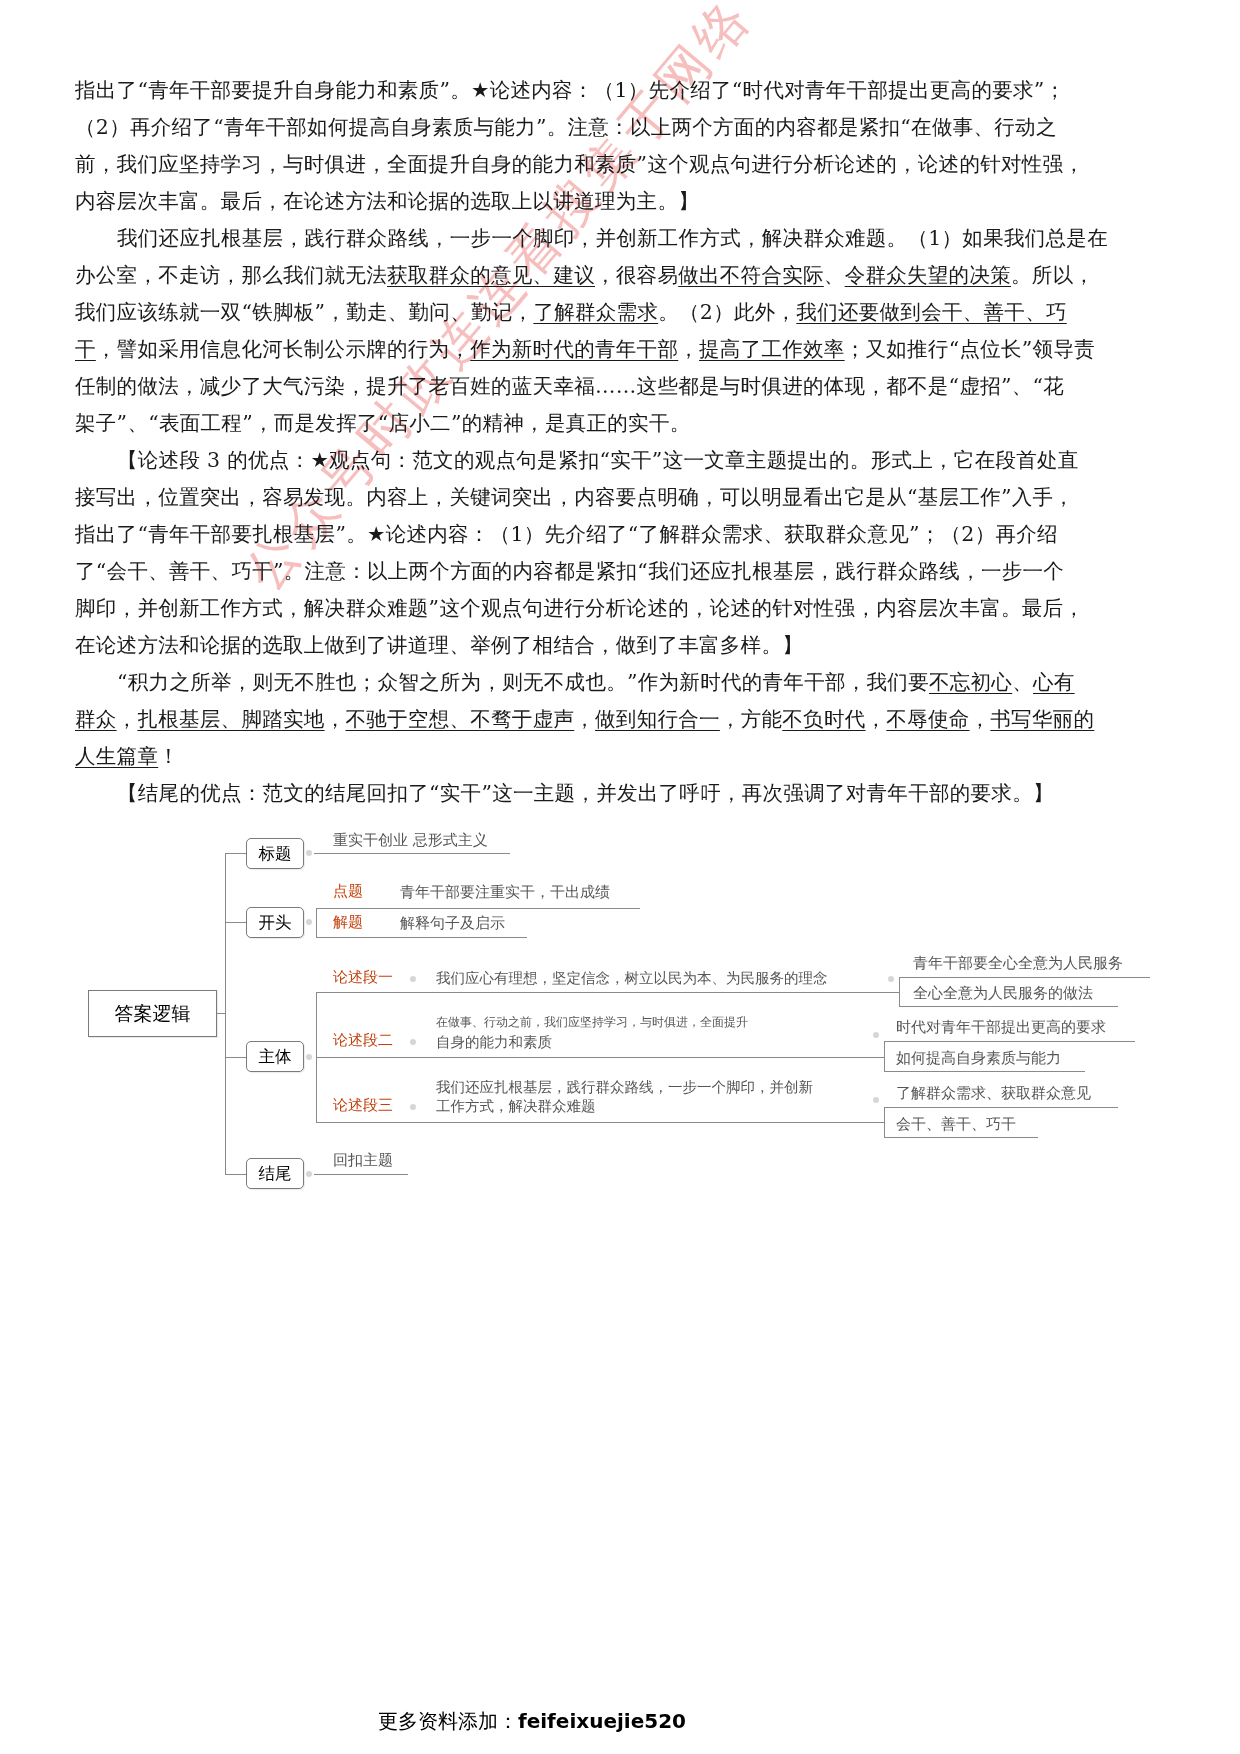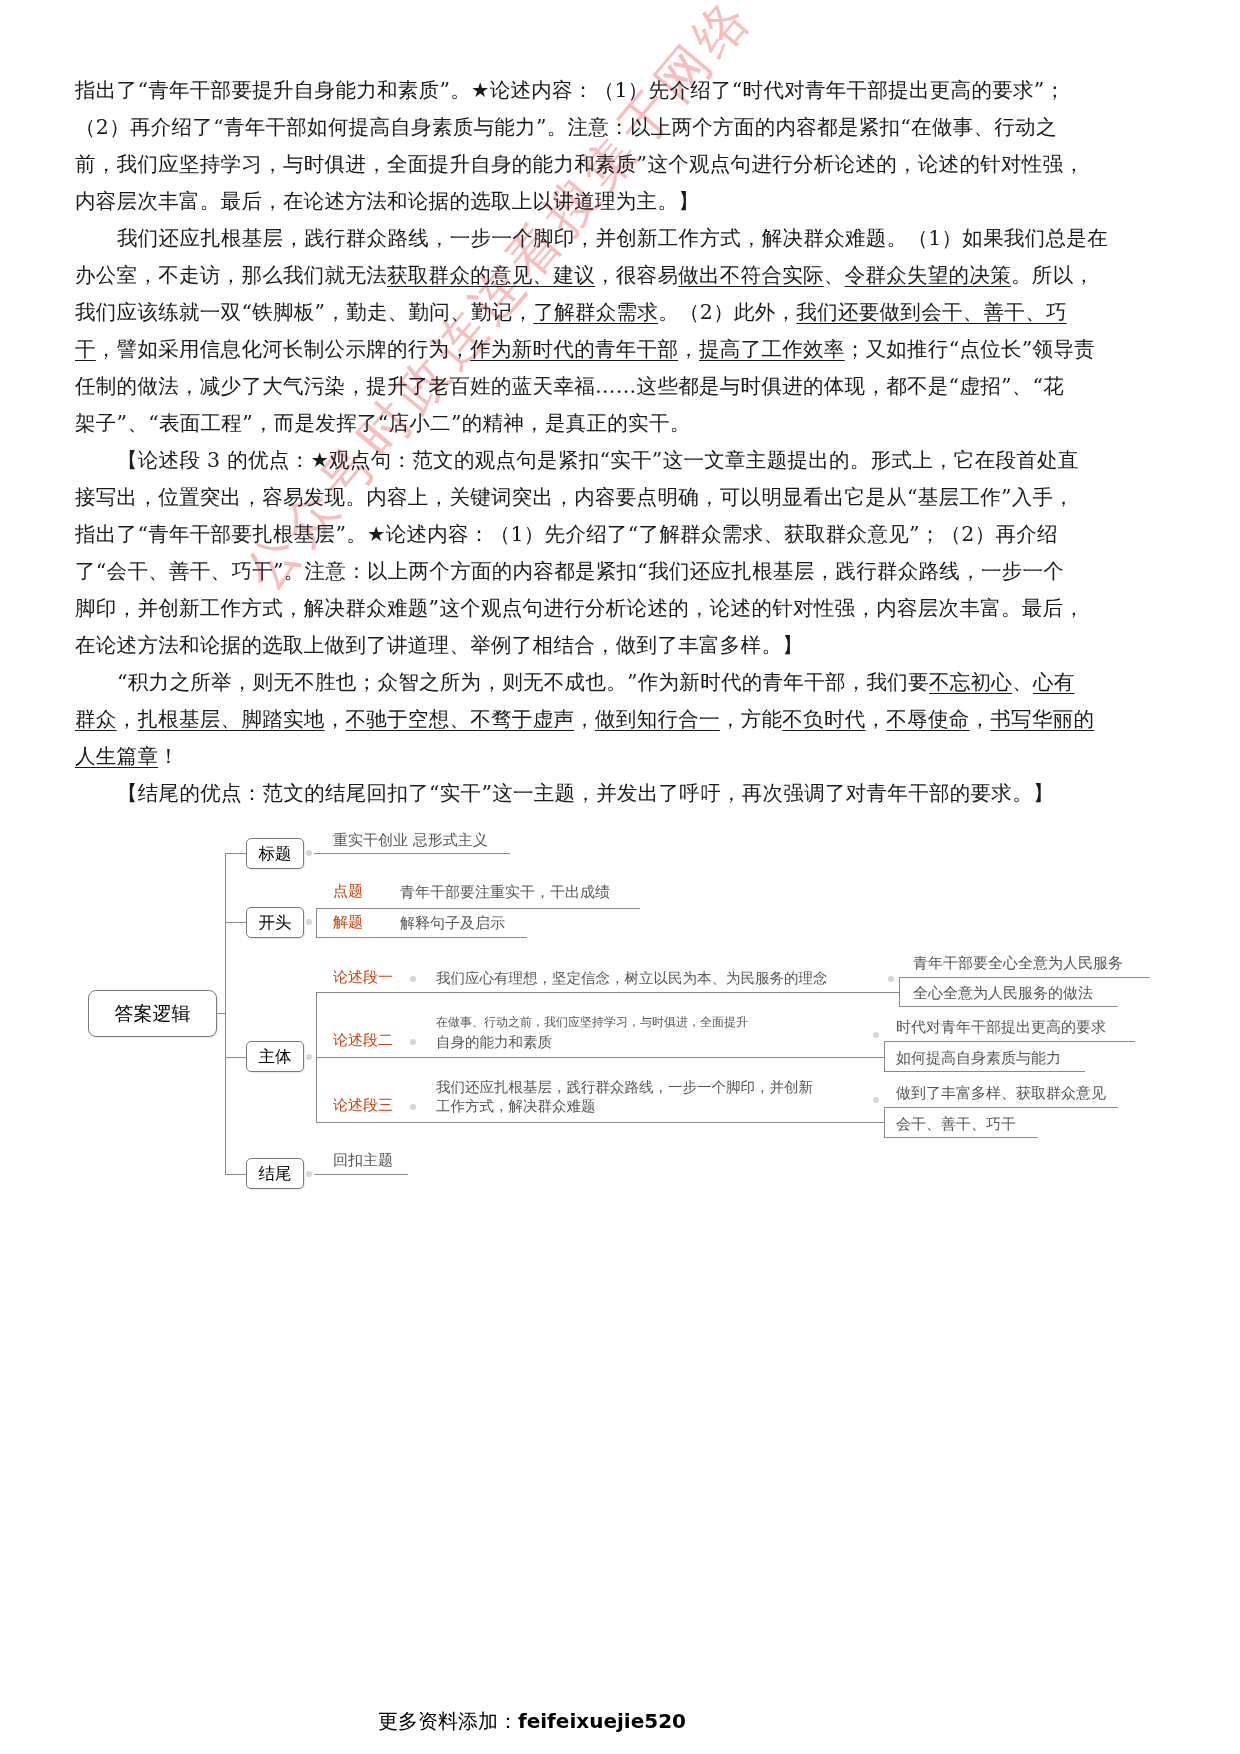--- a/index.html
+++ b/index.html
@@ -20,7 +20,7 @@
   .node { position:absolute; border:1.5px solid #7a7a7a; border-radius:5px; background:#fff;
           display:flex; align-items:center; justify-content:center; color:#000000; box-sizing:border-box;
           box-shadow: 1px 1px 1px rgba(0,0,0,0.08); }
-  .root { left:88px; top:990px; width:129px; height:47px; font-size:19px; border-radius:8px; }
+  .root { left:88px; top:990px; width:129px; height:47px; font-size:19px; border-radius:0; }
   .l1 { width:58px; height:31px; font-size:16.5px; left:246px; }
   .hline { position:absolute; height:0; border-top:1.6px solid #8a8a8a; }
   .vline { position:absolute; width:0; border-left:1.6px solid #8a8a8a; }

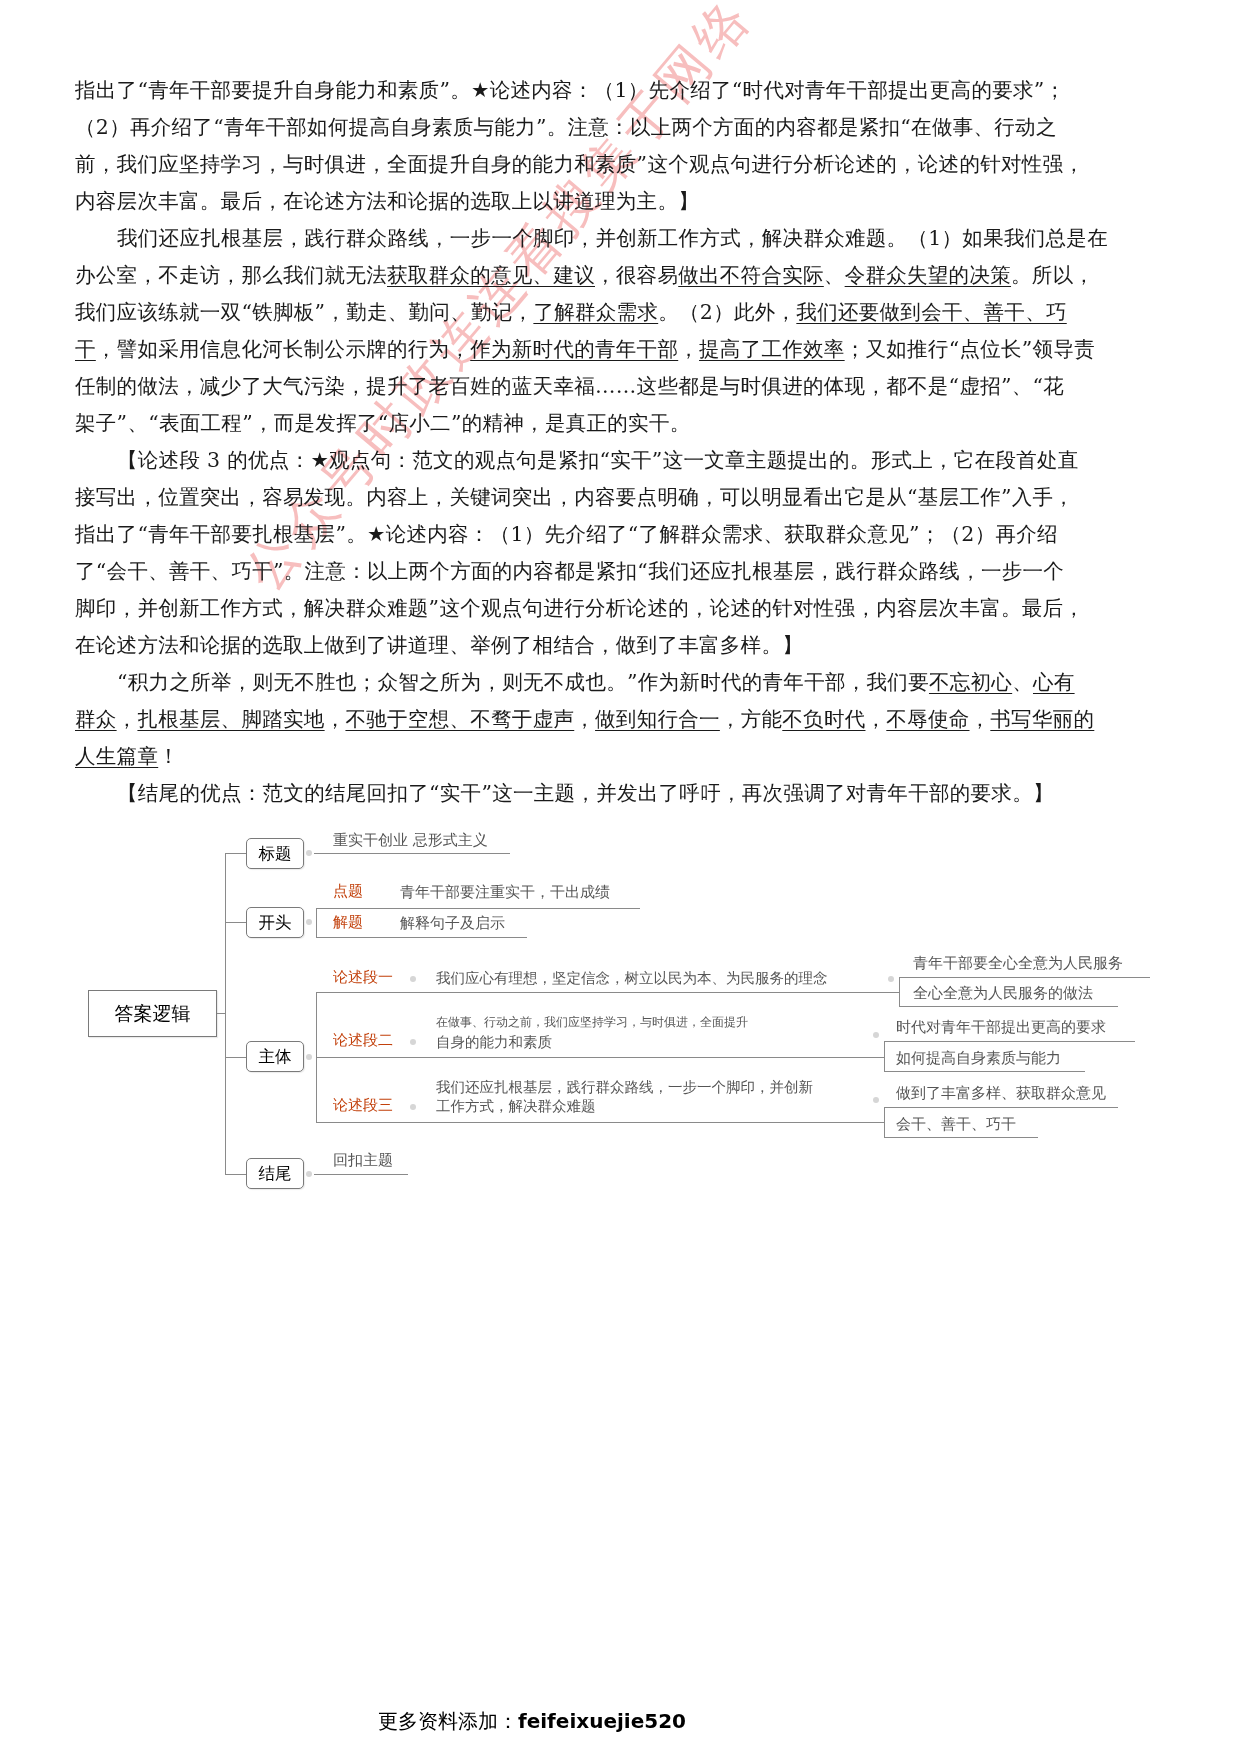--- a/index.html
+++ b/index.html
@@ -131,7 +131,7 @@
     <div class="vline" style="left:884px; top:1107px; height:30px;"></div>
     <div class="hline" style="left:884px; top:1107px; width:234px;"></div>
     <div class="hline" style="left:884px; top:1137px; width:154px;"></div>
-    <div class="txt" style="left:896px; top:1083px;">做到了丰富多样、获取群众意见</div>
+    <div class="txt" style="left:896px; top:1083px;">了解群众需求、获取群众意见</div>
     <div class="txt" style="left:896px; top:1114px;">会干、善干、巧干</div>
 
     <div class="node l1" style="top:1158px;">结尾</div>

